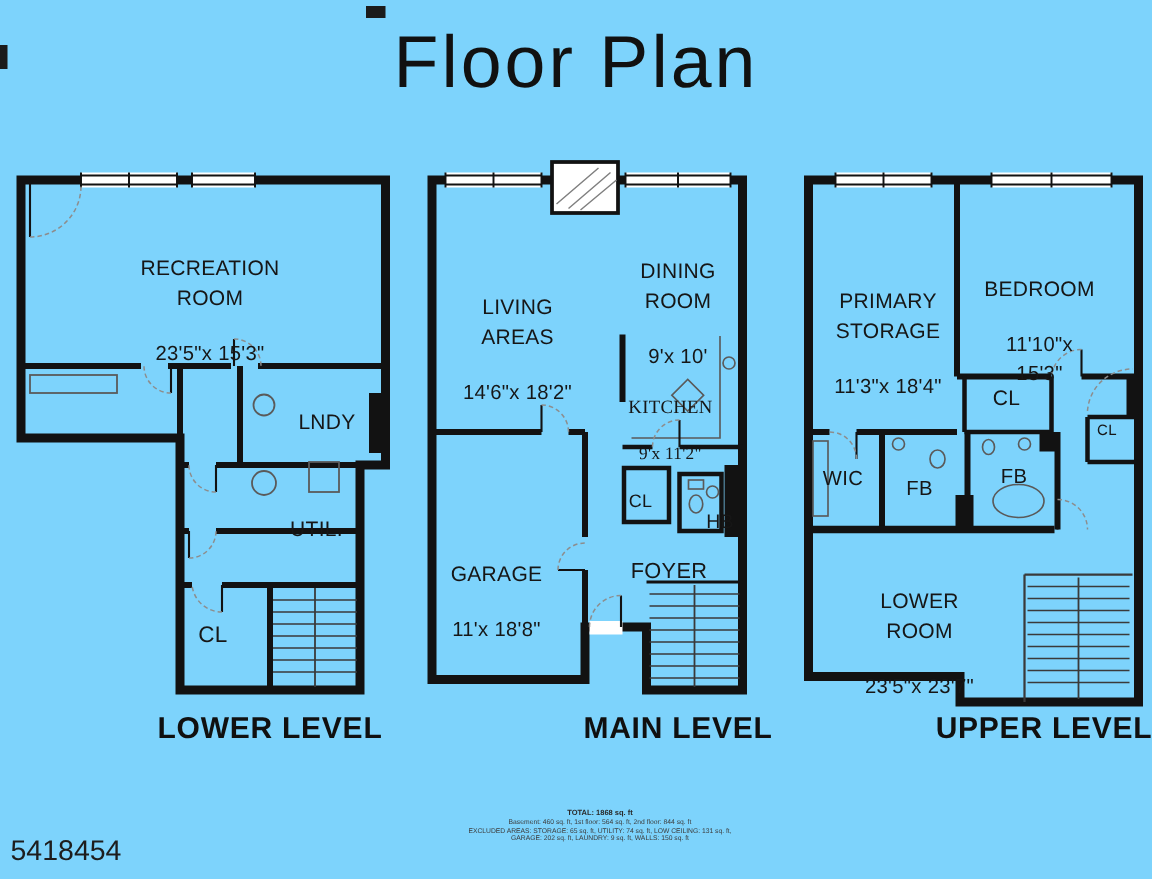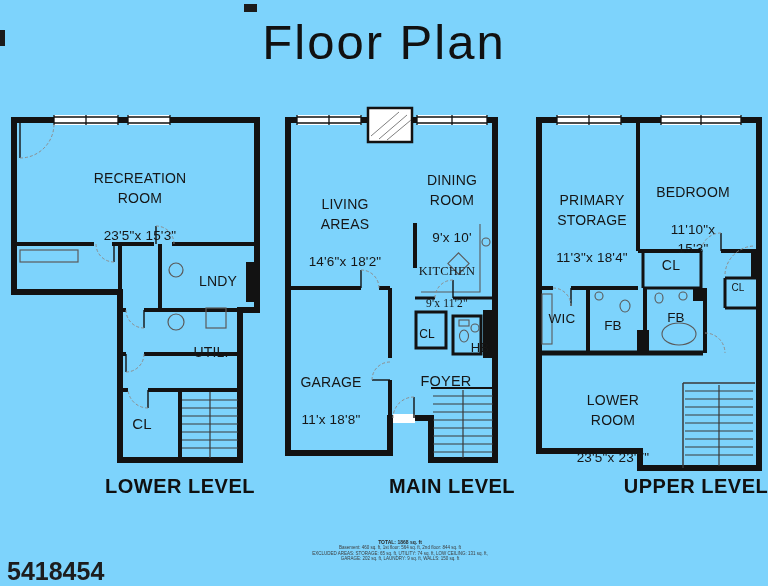--- a/index.html
+++ b/index.html
@@ -21,7 +21,7 @@
   .footer{position:absolute;left:30px;top:539px;width:740px;text-align:center;color:#3c3c3c;}
   .footer .f1{font-size:5px;font-weight:bold;color:#2a2a2a;line-height:6px;}
   .footer .f2{font-size:4.5px;line-height:5.5px;}
-  .watermark{position:absolute;left:7px;top:557px;font-size:25px;color:#1d1d1d;font-weight:bold;}
+  .watermark{position:absolute;left:7px;top:557px;font-size:19px;color:#1d1d1d;}
   .artifact{position:absolute;background:#1b1b1b;}
 </style>
 </head>

